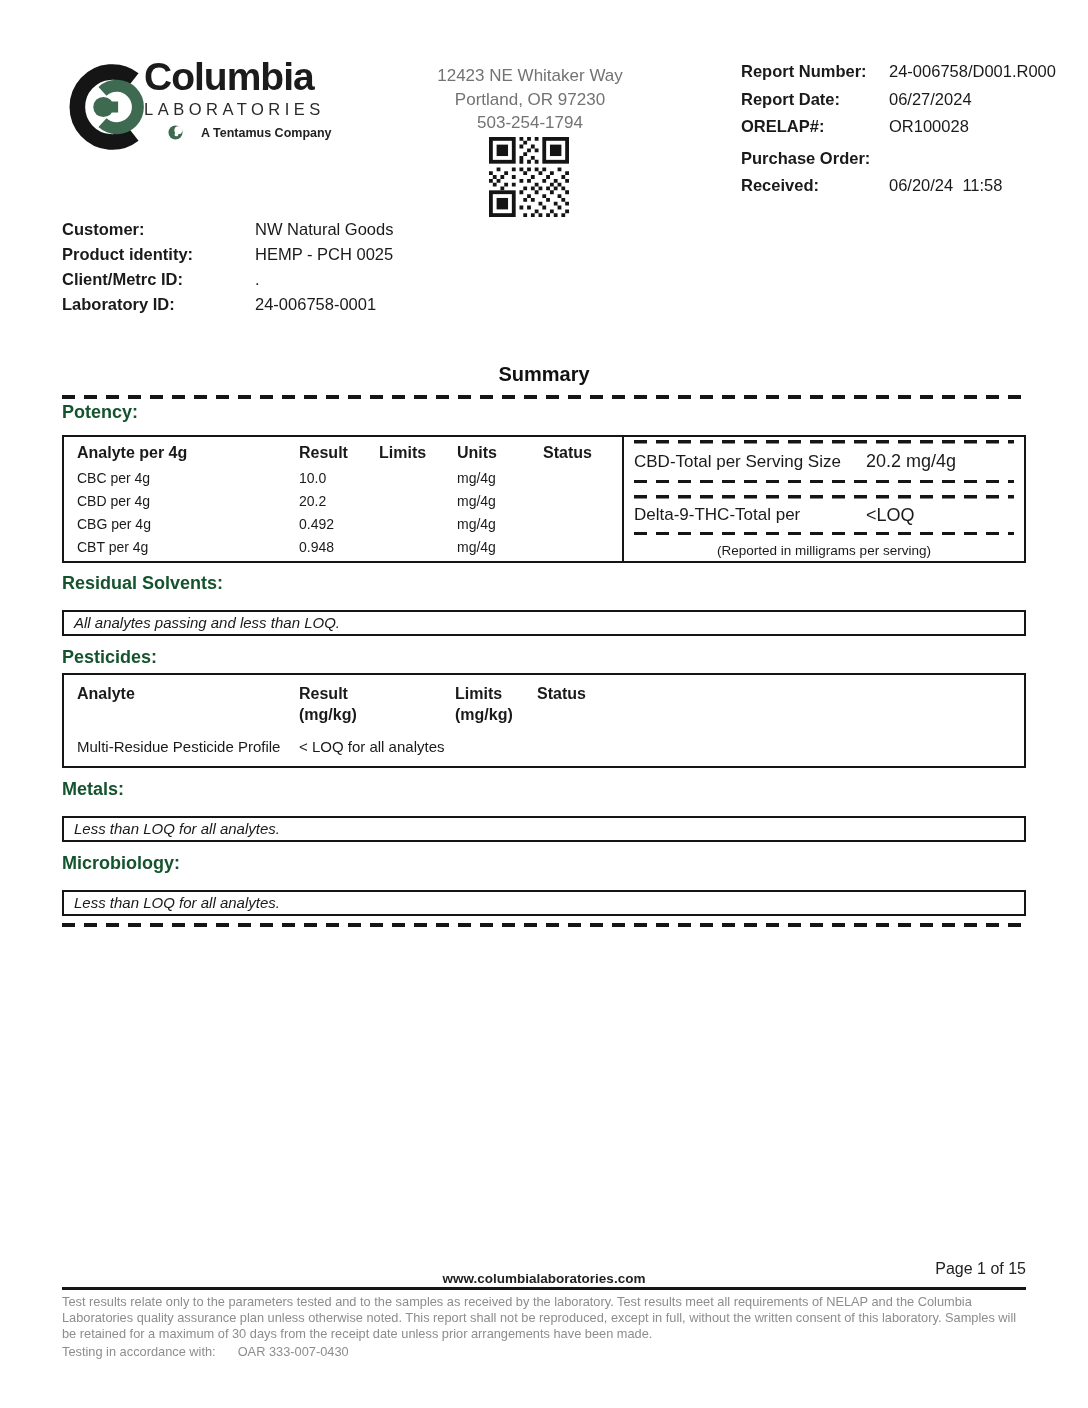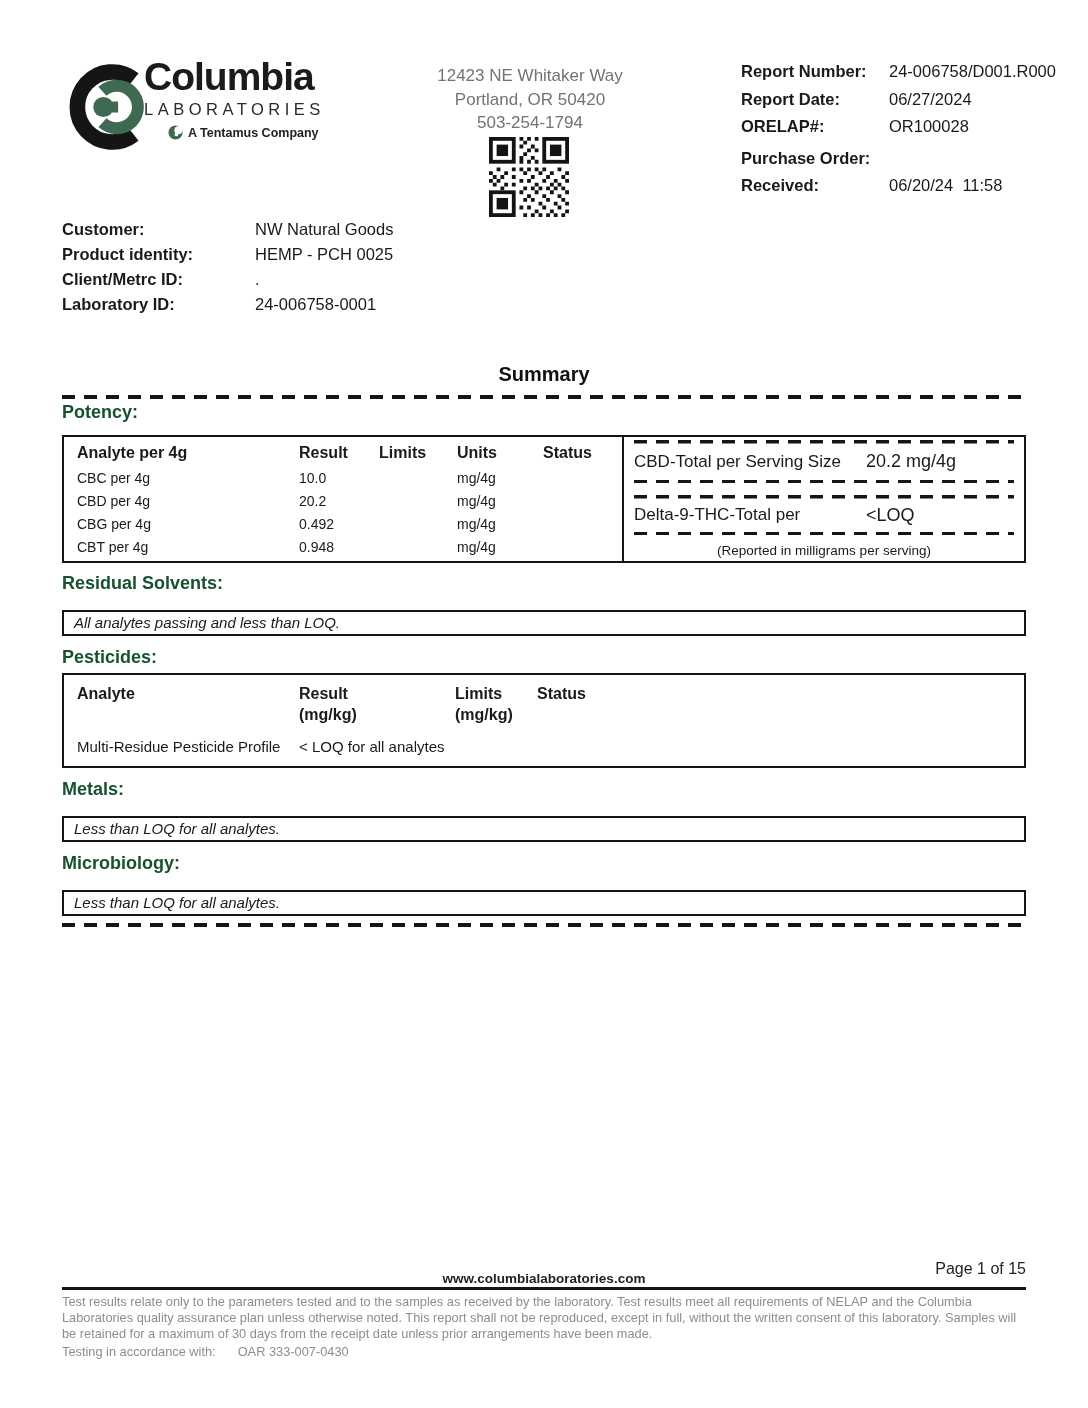--- a/index.html
+++ b/index.html
@@ -115,7 +115,7 @@
 
   <div class="address-block">
     <div>12423 NE Whitaker Way</div>
-    <div>Portland, OR 50420</div>
+    <div>Portland, OR 97230</div>
     <div>503-254-1794</div>
   </div>
 

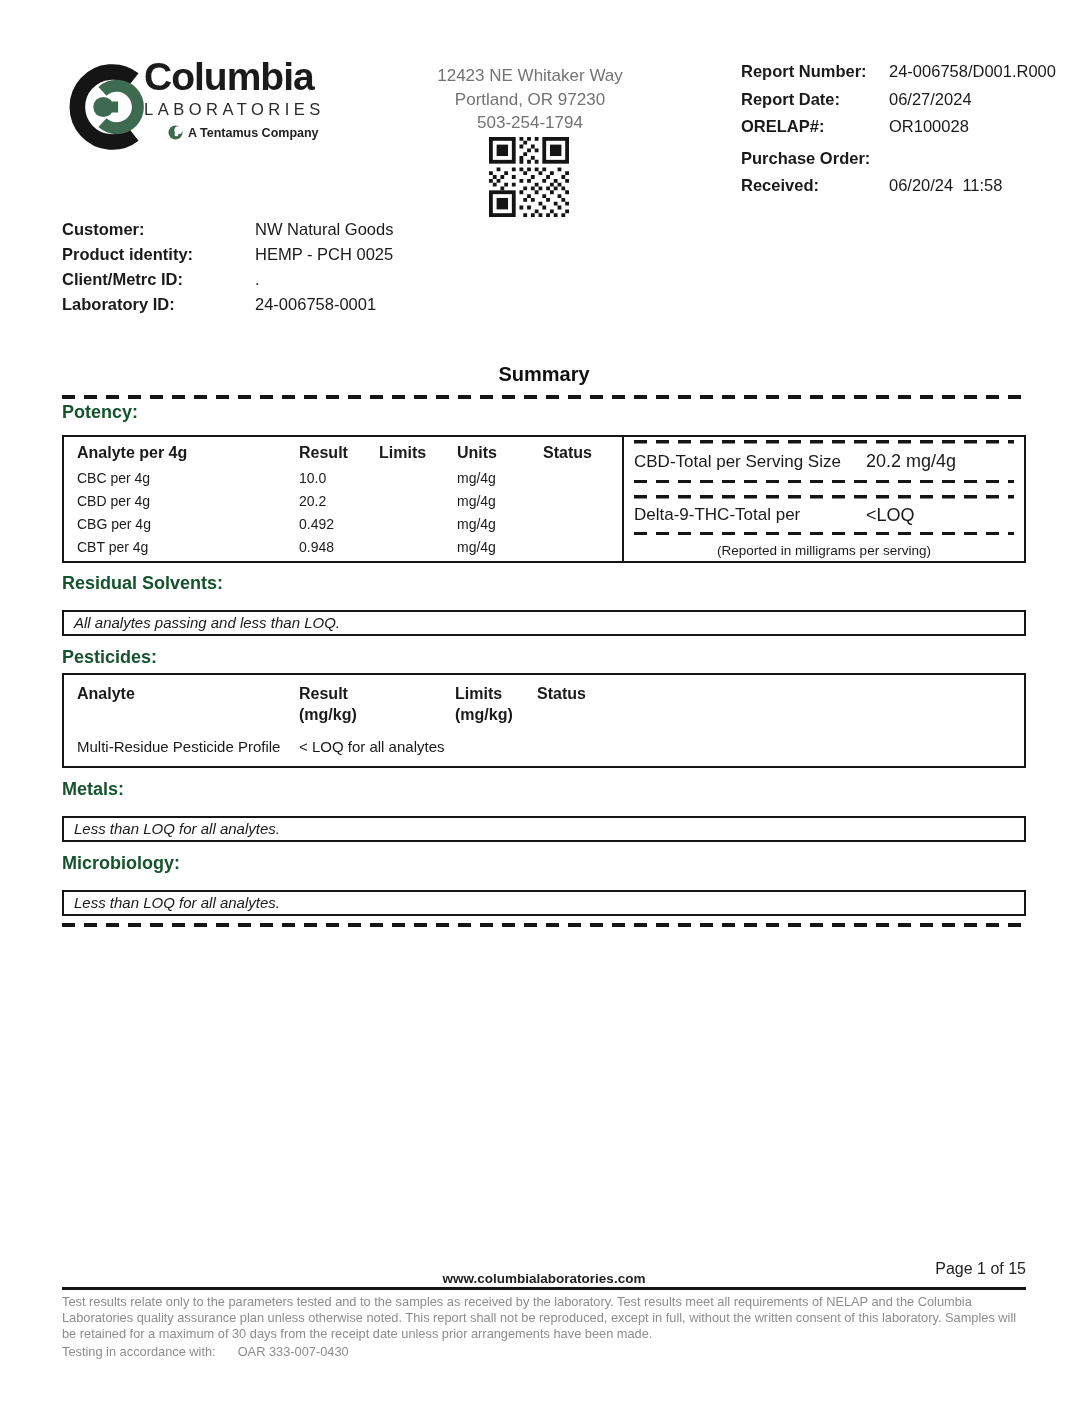--- a/index.html
+++ b/index.html
@@ -16,7 +16,7 @@
   .brand-text { position:absolute; left:82px; top:0; width:240px; }
   .brand-name { font-size:39px; font-weight:bold; letter-spacing:-1px; color:#1b1b1b; }
   .brand-sub  { font-size:16.5px; letter-spacing:4.5px; color:#2a2a2a; margin-top:1px; }
-  .brand-tagline { display:flex; align-items:center; gap:5px; margin-top:6px; margin-left:24px; }
+  .brand-tagline { display:flex; align-items:center; gap:18px; margin-top:6px; margin-left:24px; }
   .brand-tagline span { font-size:12.5px; font-weight:bold; color:#222; }
 
   .address-block { position:absolute; left:398px; top:64px; width:264px; text-align:center;

